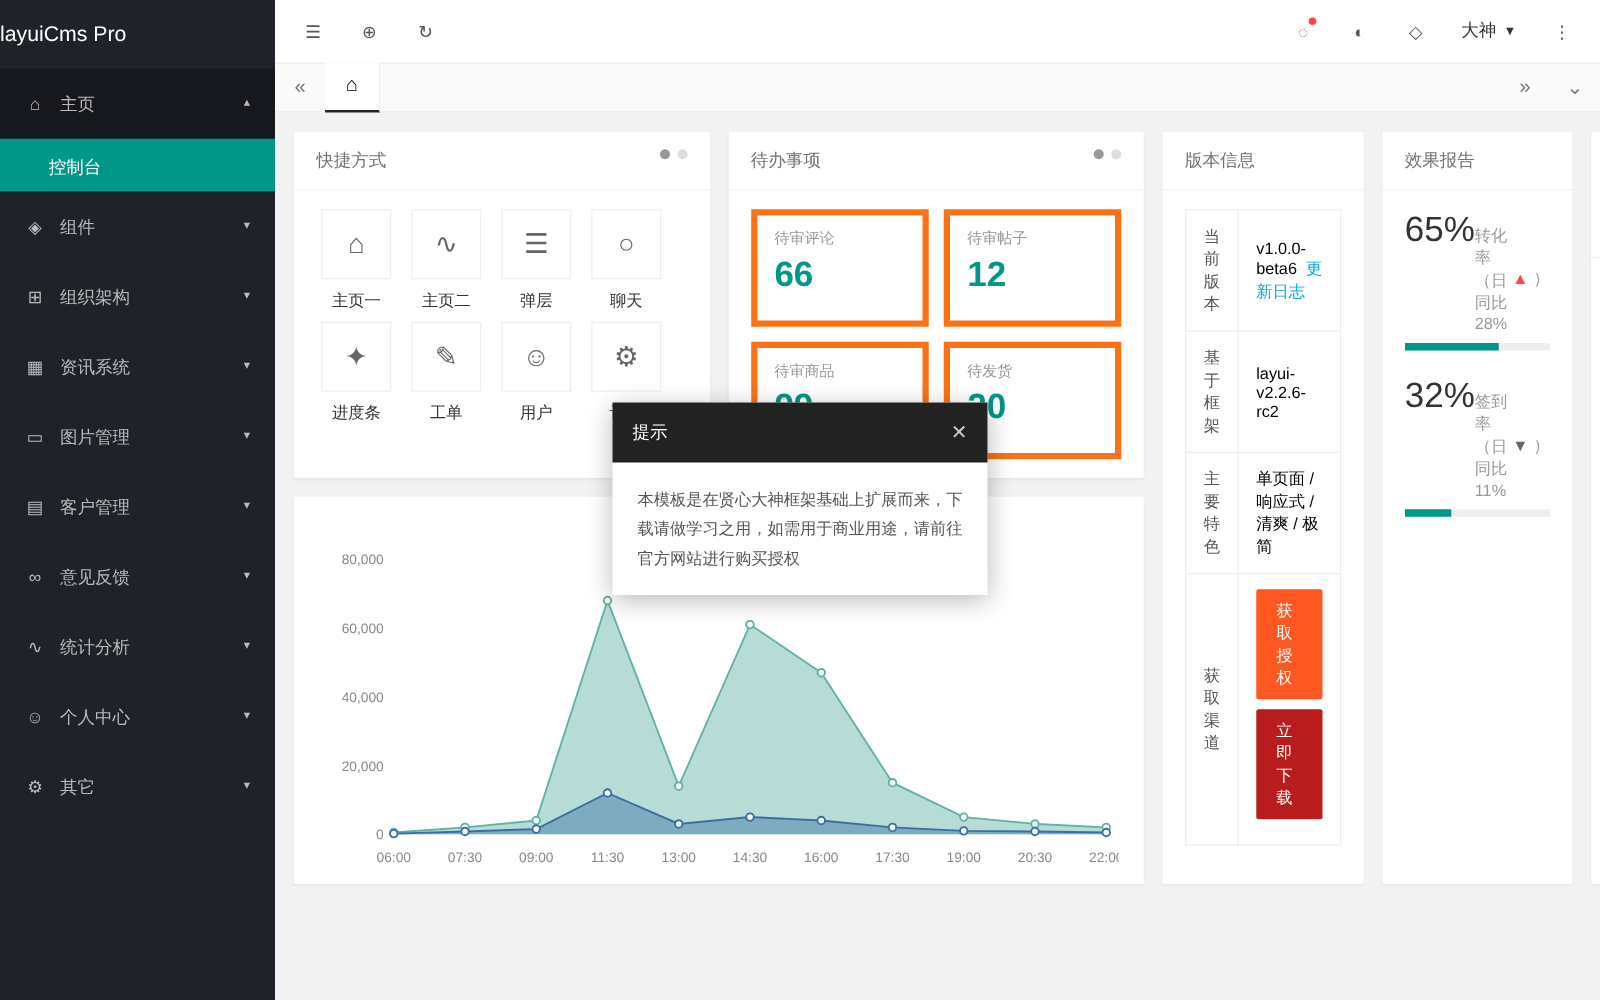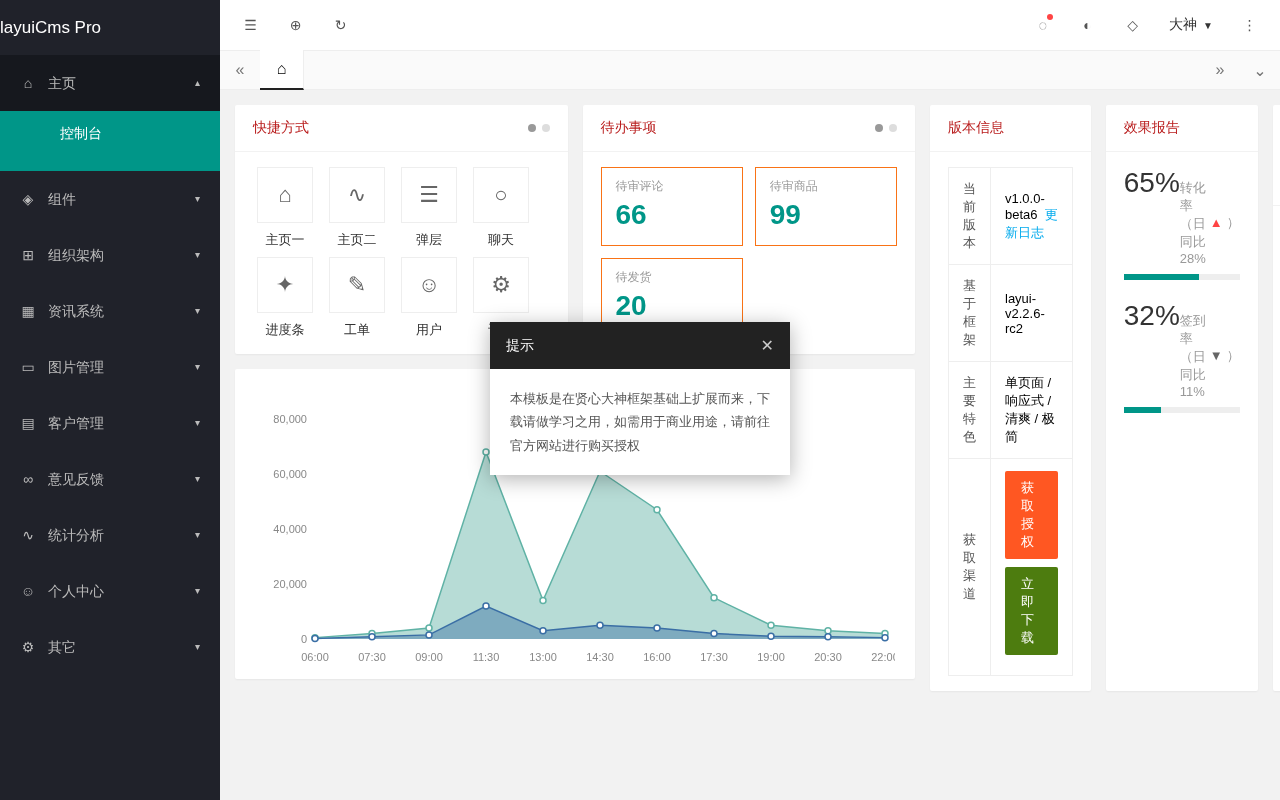--- a/index.html
+++ b/index.html
@@ -10,7 +10,7 @@
 .nav-item.dark{background:#16181e}
 .nav-item .left{display:flex;align-items:center;gap:12px}
 .nav-item .ic{width:16px;height:16px;display:flex;align-items:center;justify-content:center}
-.nav-sub{height:60px;line-height:44px;padding-left:60px;background:#009688;color:#fff;font-size:14px}
+.nav-sub{height:42px;line-height:44px;padding-left:39px;background:#009688;color:#fff;font-size:14px}
 .caret{font-size:10px}
 .header{position:absolute;left:220px;top:0;right:0;height:50px;background:#fff;display:flex;align-items:center;padding:0 8px;justify-content:space-between;font-size:14px}
 .h-left,.h-right{display:flex;align-items:center;gap:0}

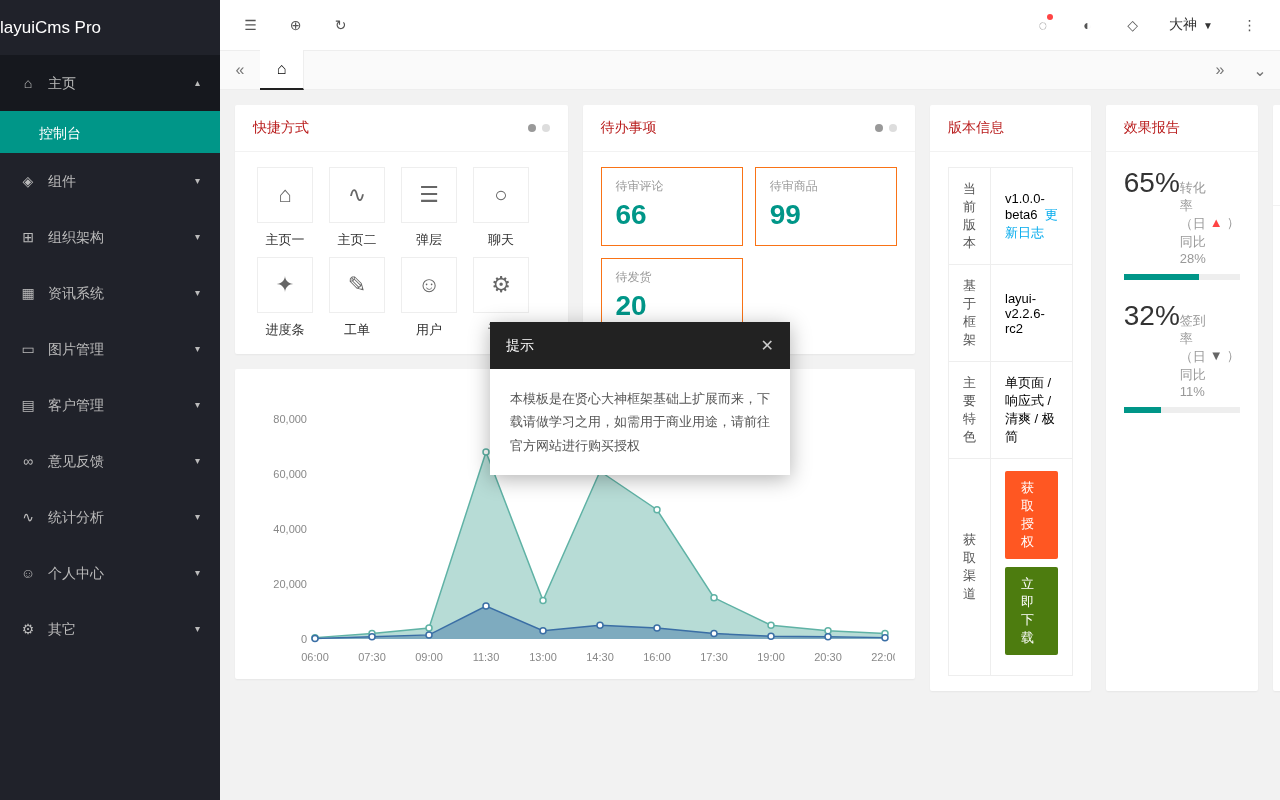--- a/index.html
+++ b/index.html
@@ -21,7 +21,7 @@
 .content{position:absolute;left:220px;top:90px;right:0;bottom:0;overflow:auto;padding:15px}
 .row{display:flex;gap:15px;margin-bottom:15px}
 .card{background:#fff;border-radius:2px;box-shadow:0 1px 2px rgba(0,0,0,.05)}
-.card-h{padding:14px 18px;font-size:14px;color:#b91c1c;border-bottom:1px solid #f2f2f2;display:flex;justify-content:space-between;align-items:center}
+.card-h{padding:14px 18px;font-size:14px;color:#737373;border-bottom:1px solid #f2f2f2;display:flex;justify-content:space-between;}
 .card-b{padding:15px 18px}
 .col-left{width:700px;display:flex;flex-direction:column;gap:15px}
 .col-right{flex:1;display:flex;flex-direction:row;gap:15px}

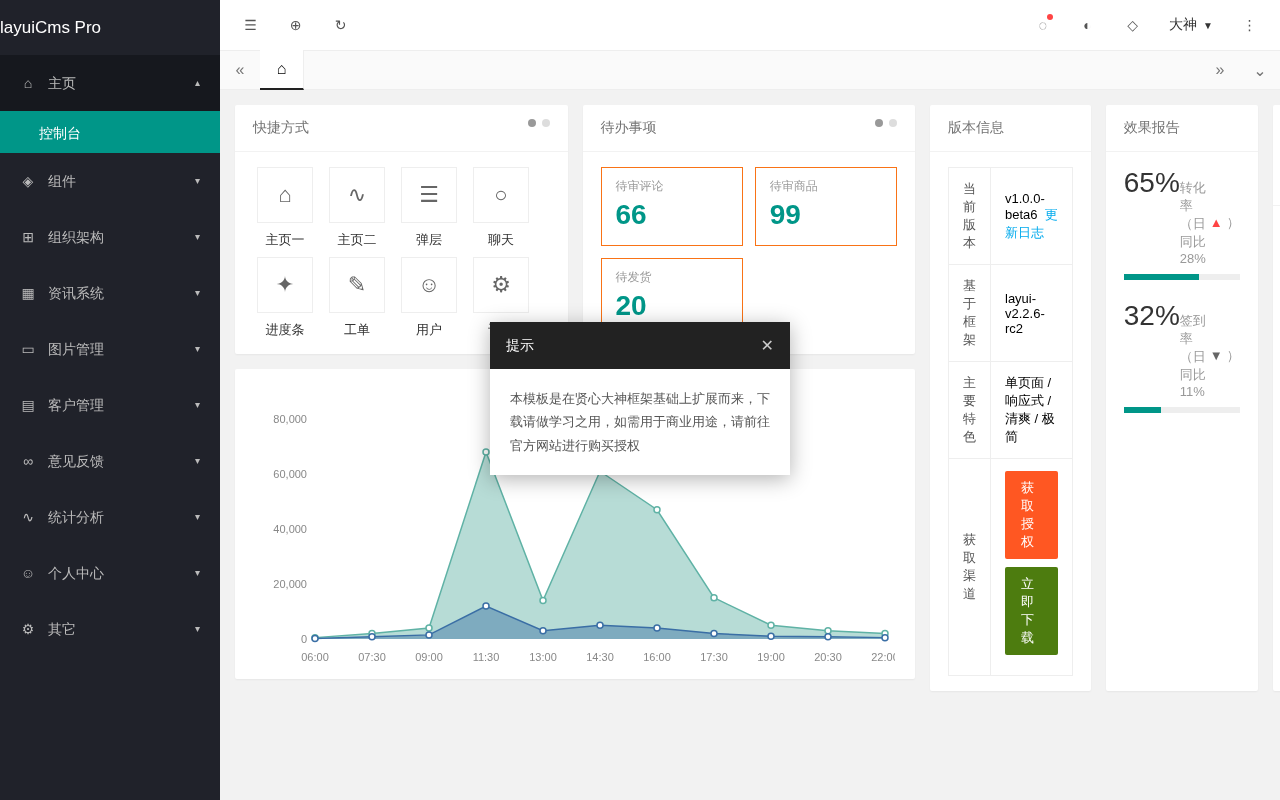--- a/index.html
+++ b/index.html
@@ -29,7 +29,7 @@
 .sc{display:flex;flex-direction:column;align-items:center;gap:8px;font-size:13px;color:#333;cursor:pointer}
 .sc .box{width:56px;height:56px;border:1px solid #eee;display:flex;align-items:center;justify-content:center;font-size:22px;color:#666}
 .todo-grid{display:grid;grid-template-columns:1fr 1fr;gap:12px}
-.todo{border:1px solid #f97316;padding:10px 14px;height:79px}
+.todo{border:5px solid #f97316;padding:10px 14px;height:94px}
 .todo .lbl{font-size:12px;color:#999}
 .todo .num{font-size:28px;color:#009688;font-weight:700;margin-top:4px}
 .dots{display:flex;gap:6px}

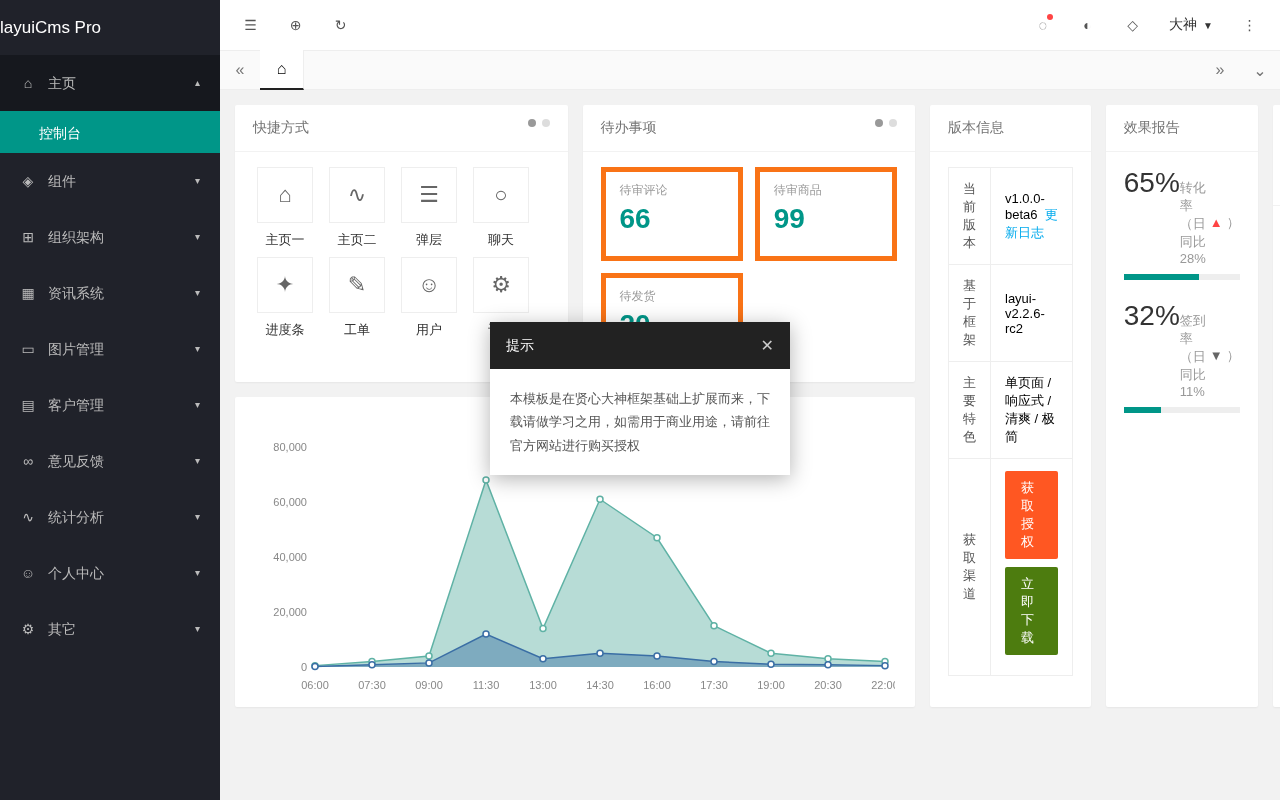--- a/index.html
+++ b/index.html
@@ -231,6 +231,10 @@
                   <div class="num">66</div>
                 </div>
                 <div class="todo">
+                  <div class="lbl">待审帖子</div>
+                  <div class="num">12</div>
+                </div>
+                <div class="todo">
                   <div class="lbl">待审商品</div>
                   <div class="num">99</div>
                 </div>

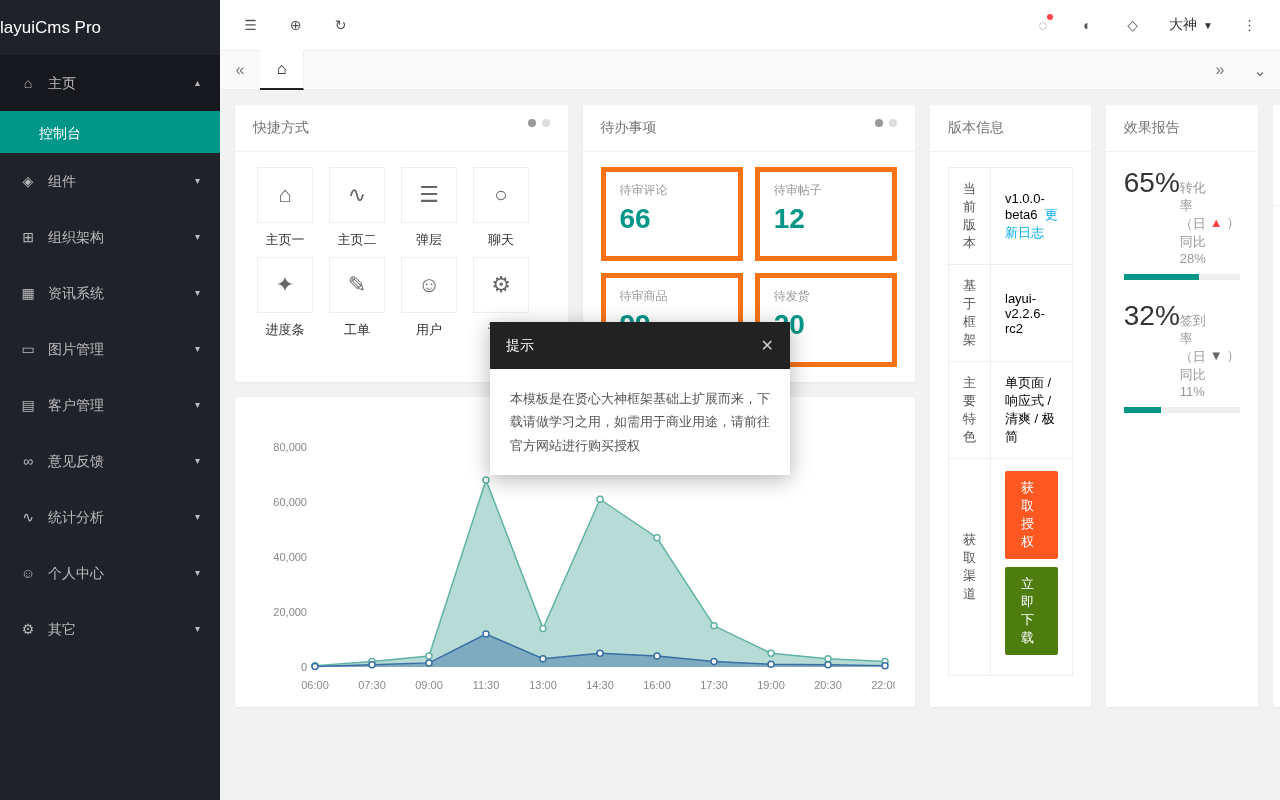--- a/index.html
+++ b/index.html
@@ -40,7 +40,7 @@
 .vtable td:first-child{width:109px;color:#555}
 .btn{display:inline-block;padding:8px 16px;color:#fff;font-size:13px;border-radius:2px;cursor:pointer;margin-bottom:8px}
 .btn-o{background:#FF5722}
-.btn-g{background:#4d7c0f}
+.btn-g{background:#b91c1c}
 .link{color:#01AAED;cursor:pointer}
 .eff-row{margin-bottom:20px}
 .eff-top{display:flex;justify-content:space-between;align-items:baseline}

